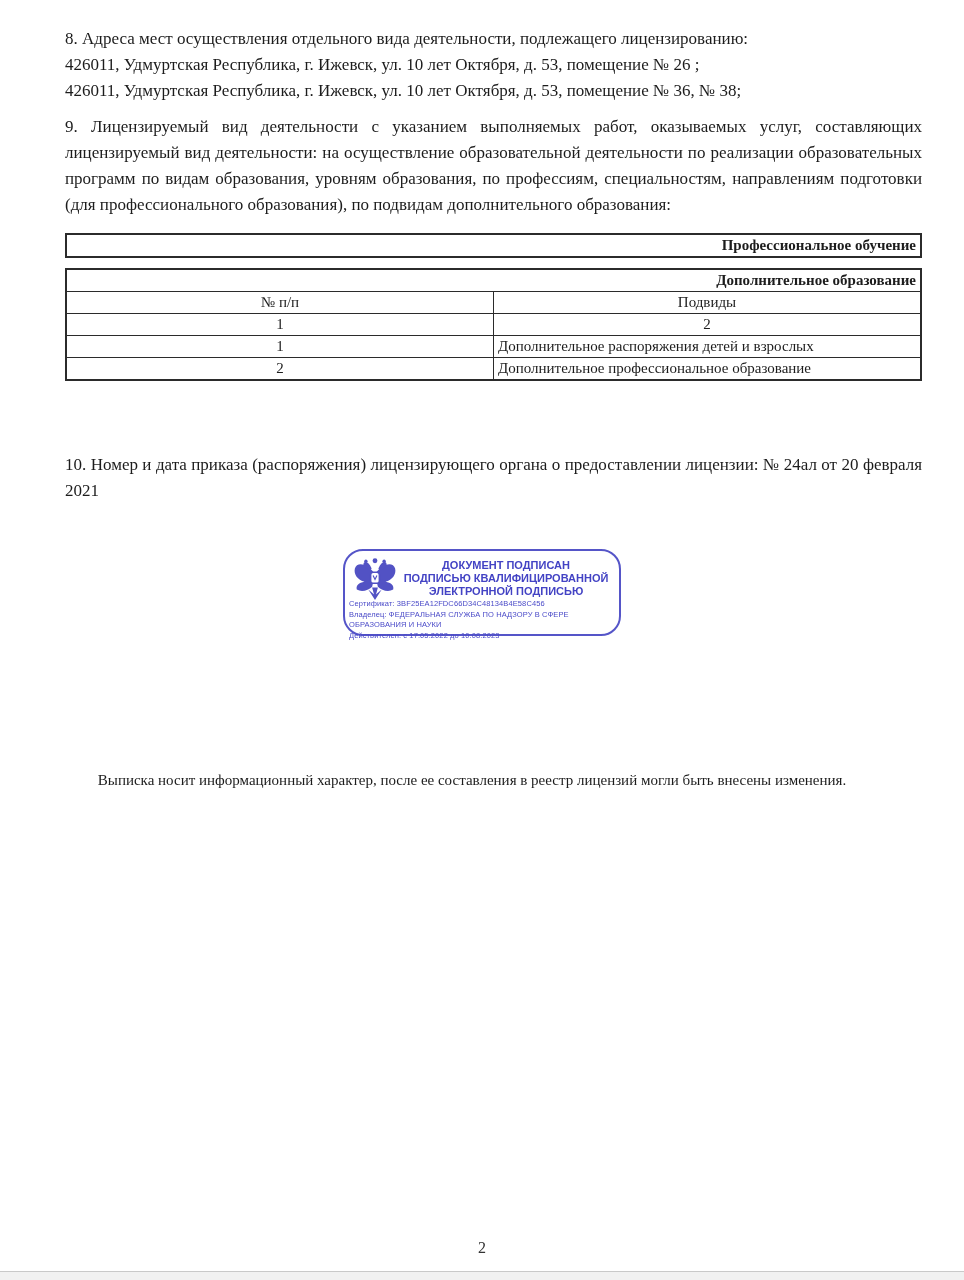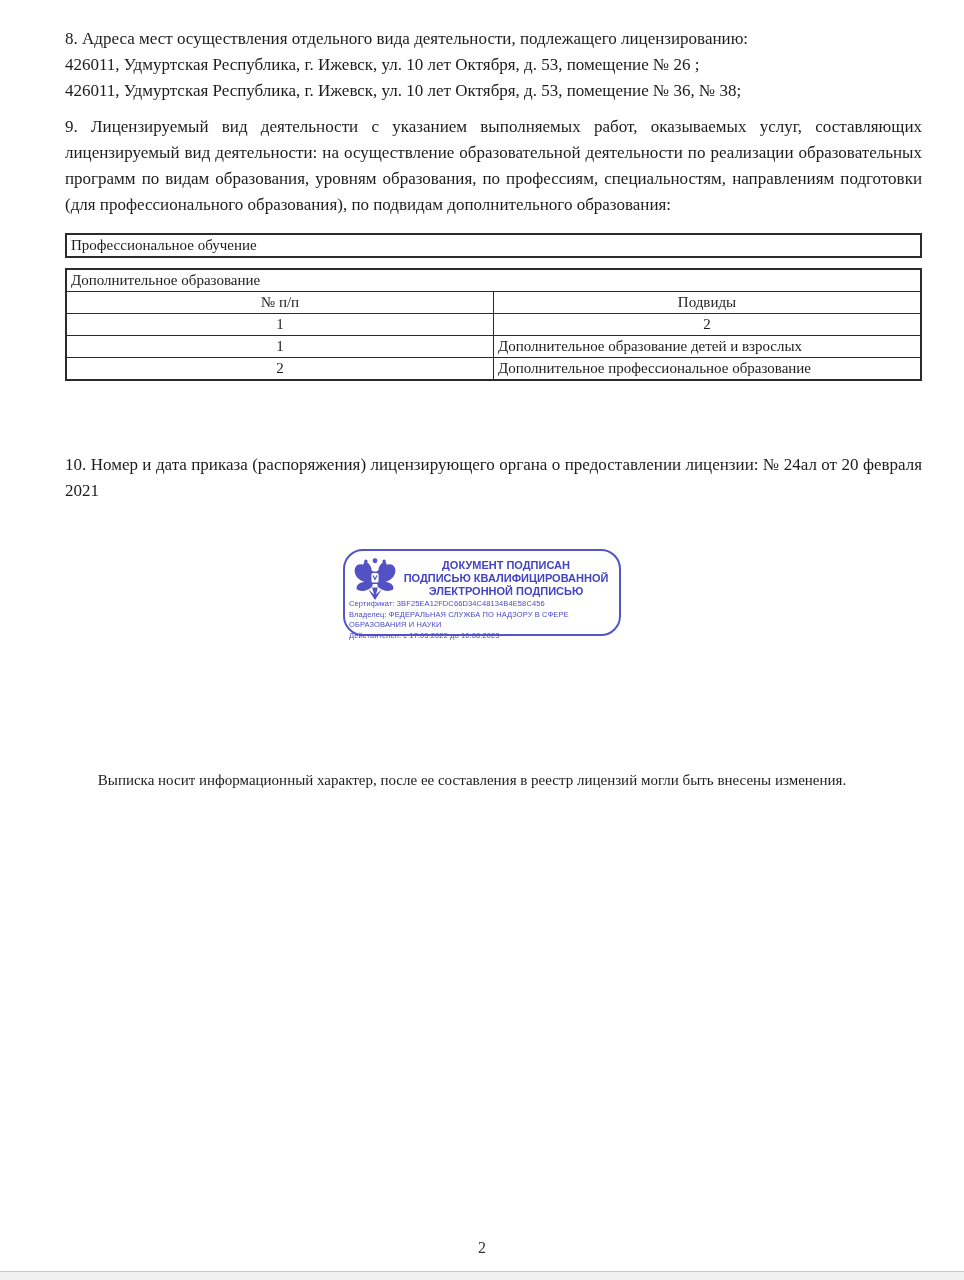--- a/index.html
+++ b/index.html
@@ -35,9 +35,9 @@
   }
   .doc-table { border: 2px solid #2b2b2b; }
   .t-title {
-    font-weight: normal;
+    font-weight: bold;
     font-size: 17px;
-    text-align: left;
+    text-align: right;
     padding: 2px 4px 3px 4px;
   }
   .t-center { text-align: center; }

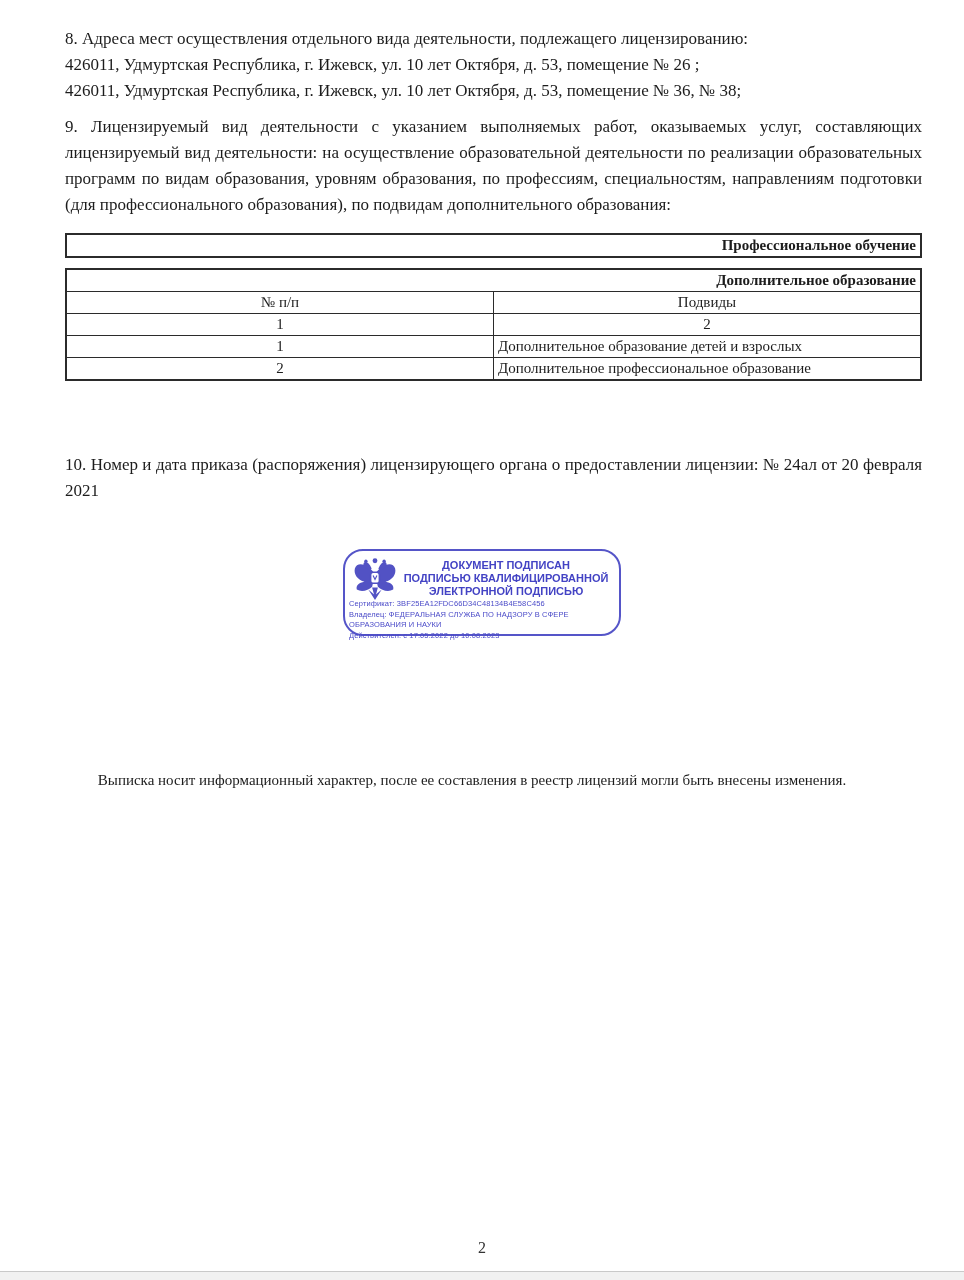--- a/index.html
+++ b/index.html
@@ -146,7 +146,7 @@
       </tr>
       <tr>
         <td class="t-center col-num">1</td>
-        <td class="t-left">Дополнительное образование детей и взрослых</td>
+        <td class="t-left">Дополнительное распоряжения детей и взрослых</td>
       </tr>
       <tr>
         <td class="t-center col-num">2</td>

